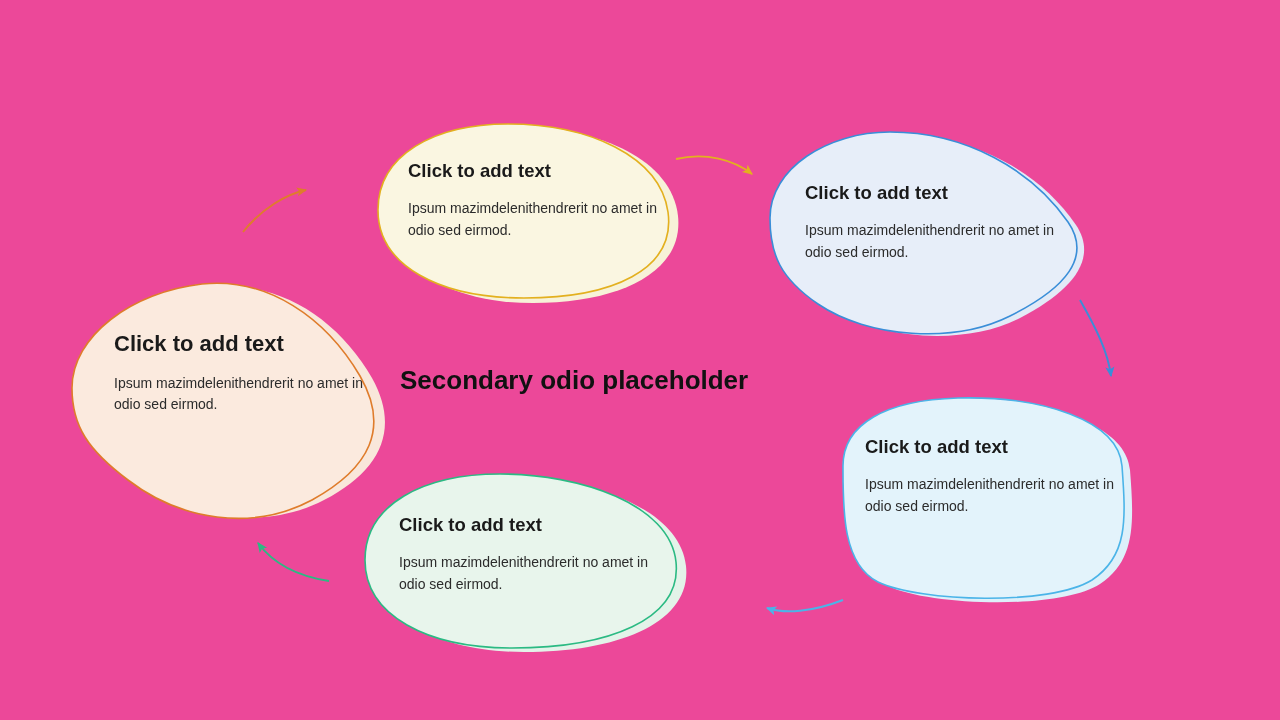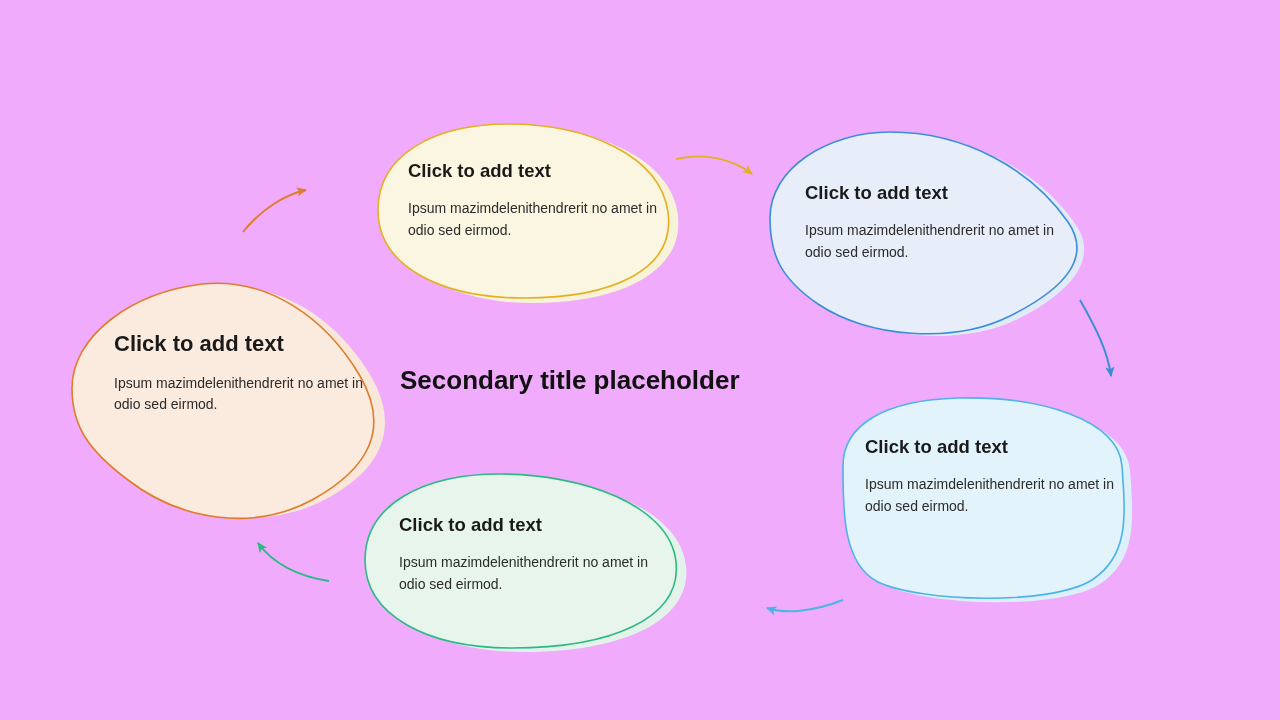--- a/index.html
+++ b/index.html
@@ -17,7 +17,7 @@
     position: relative;
     width: 1280px;
     height: 720px;
-    background: #f0abfc;
+    background: #ec4899;
   }
   #diagram-svg {
     position: absolute;

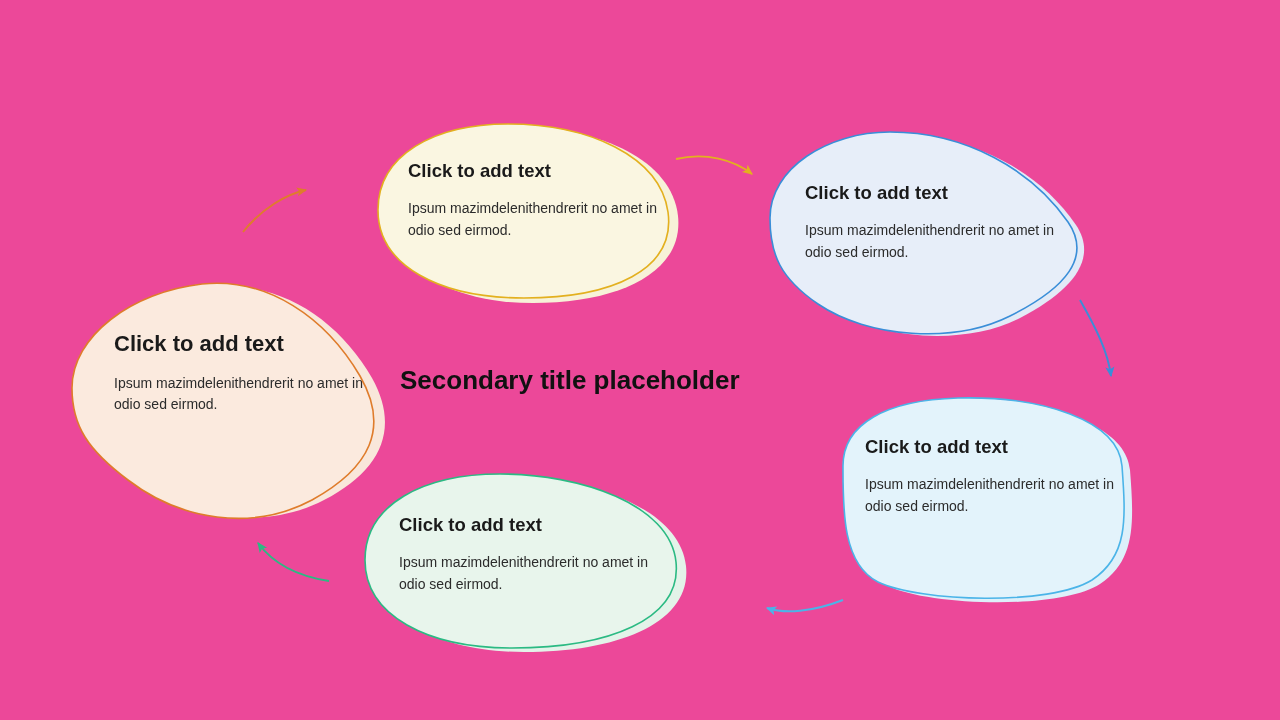--- a/index.html
+++ b/index.html
@@ -154,7 +154,7 @@
     <div class="node-body">Ipsum mazimdelenithendrerit no amet in odio sed eirmod.</div>
   </div>
 
-  <div id="center-title">Secondary title placeholder</div>
+  <div id="center-title">Secondary odio placeholder</div>
 
 </div>
 

